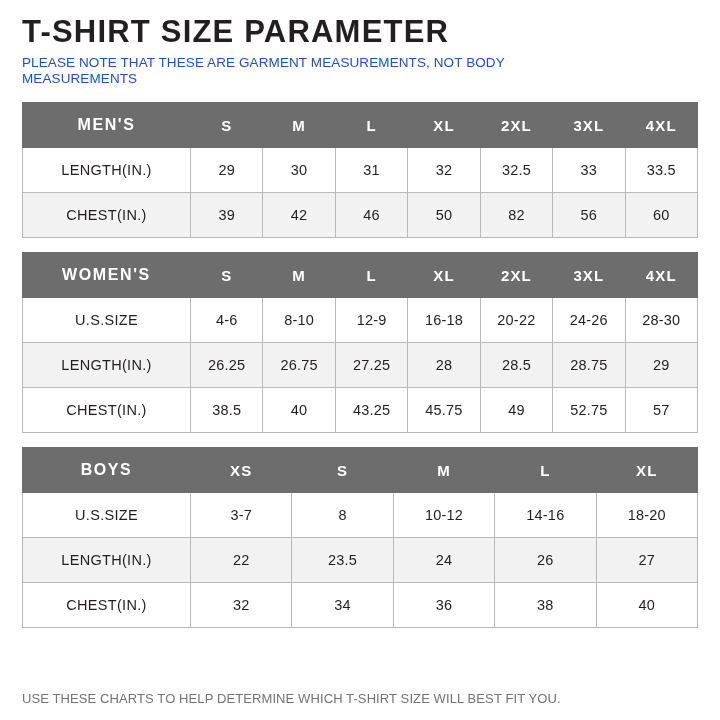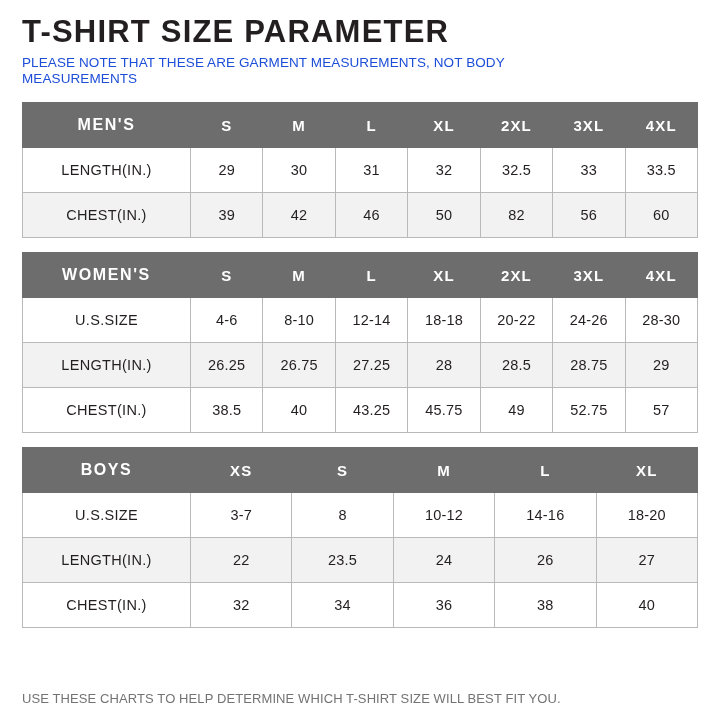--- a/index.html
+++ b/index.html
@@ -158,7 +158,7 @@
         <td class="row-label">U.S.SIZE</td>
         <td>4-6</td>
         <td>8-10</td>
-        <td>12-14</td>
+        <td>12-9</td>
         <td>18-18</td>
         <td>20-22</td>
         <td>24-26</td>

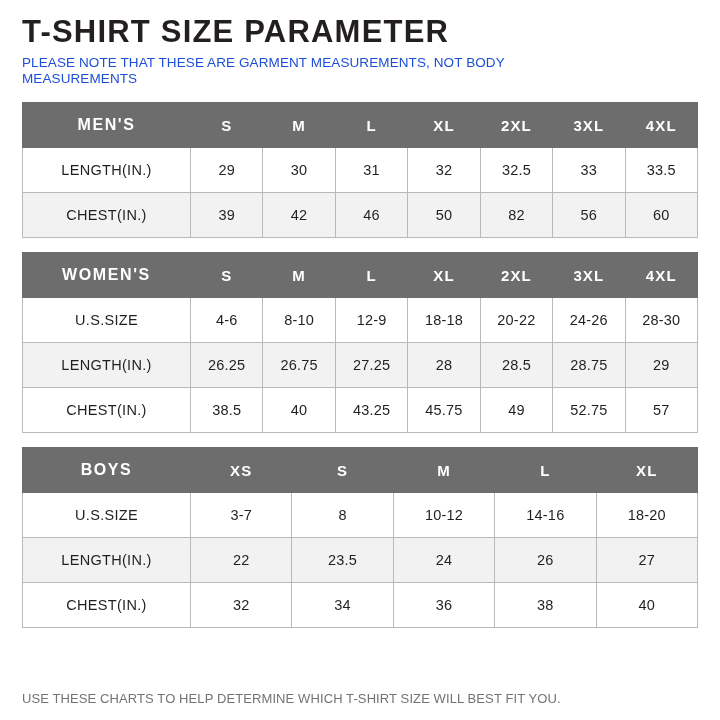--- a/index.html
+++ b/index.html
@@ -159,7 +159,7 @@
         <td>4-6</td>
         <td>8-10</td>
         <td>12-9</td>
-        <td>18-18</td>
+        <td>16-18</td>
         <td>20-22</td>
         <td>24-26</td>
         <td>28-30</td>

